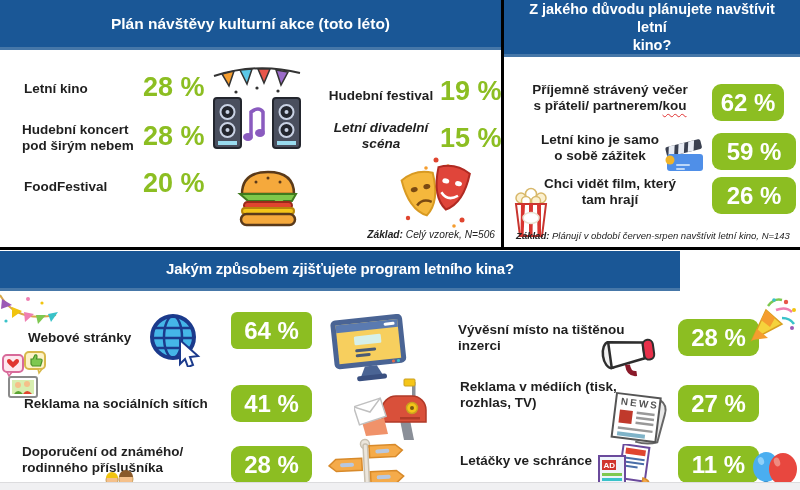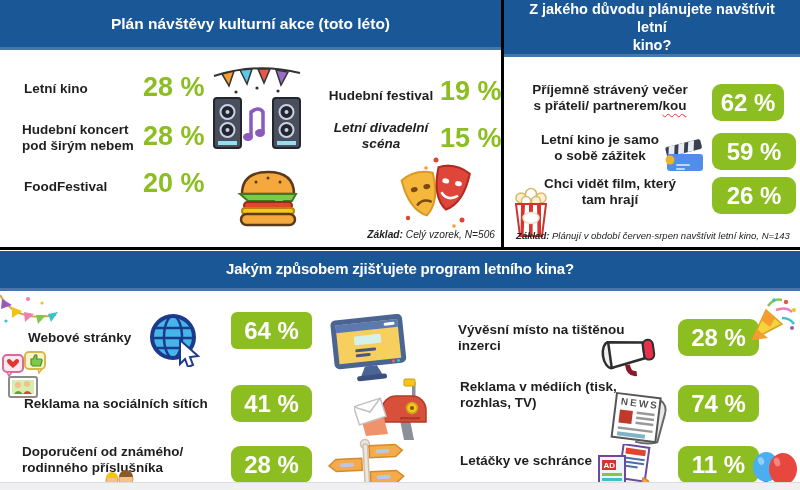--- a/index.html
+++ b/index.html
@@ -167,7 +167,7 @@
     <span class="nb">Základ:</span><span> Plánují v období červen-srpen navštívit letní kino, N=143</span>
   </div>
 
-  <div class="hdr" style="left:0;top:251px;width:800px;height:37px;font-size:15px;letter-spacing:-0.2px;">Jakým způsobem zjišťujete program letního kina?</div>
+  <div class="hdr" style="left:0;top:251px;width:680px;height:37px;font-size:15px;letter-spacing:-0.2px;">Jakým způsobem zjišťujete program letního kina?</div>
 
   <div class="icon" style="left:-2px;top:293px;width:62px;height:48px;">
     <svg viewBox="0 0 62 48">

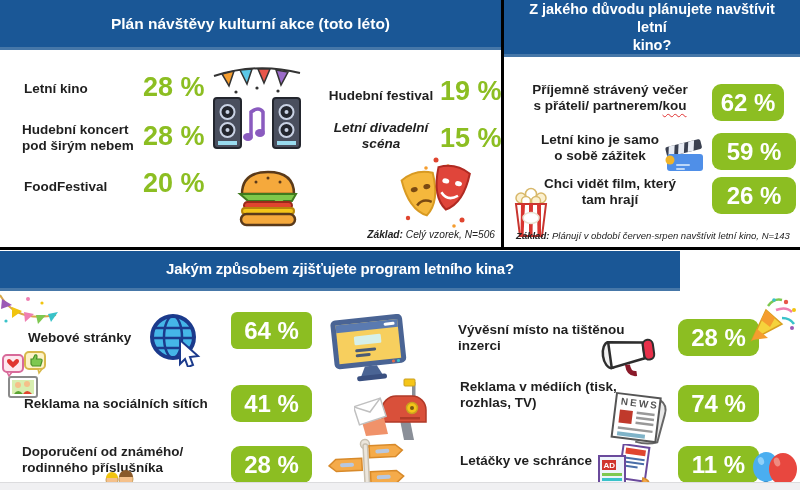--- a/index.html
+++ b/index.html
@@ -327,7 +327,7 @@
       </g>
     </svg>
   </div>
-  <div class="box" style="left:678px;top:385px;width:81px;height:37px;">74 %</div>
+  <div class="box" style="left:678px;top:385px;width:81px;height:37px;">27 %</div>
 
   <div class="lbl" style="left:460px;top:453px;width:160px;">Letáčky ve schránce</div>
   <div class="icon" style="left:597px;top:444px;width:60px;height:50px;">

